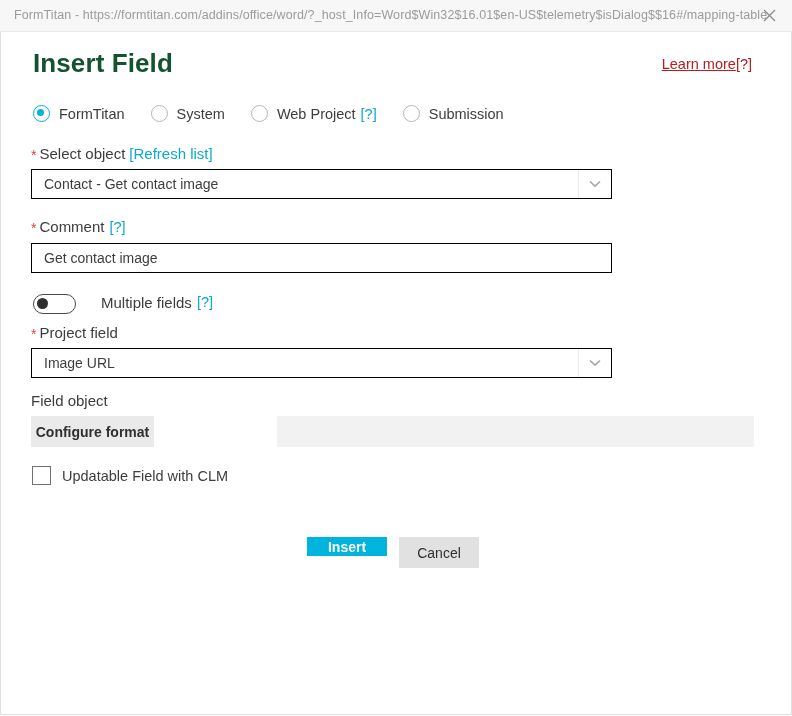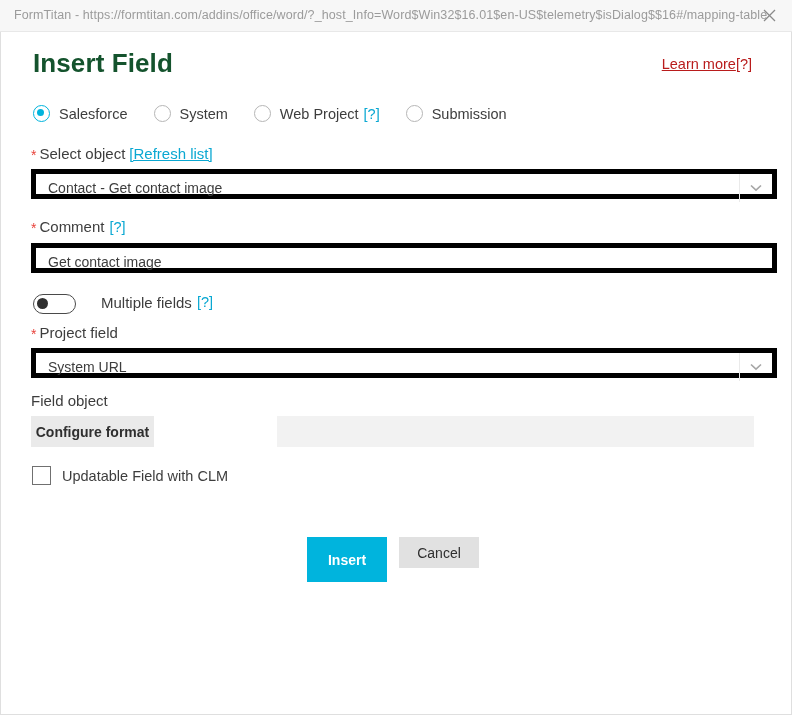--- a/index.html
+++ b/index.html
@@ -350,7 +350,7 @@
 
       <div class="radio-item">
         <span class="radio-circle checked"></span>
-        <span class="radio-label">Salesforce</span>
+        <span class="radio-label">FormTitan</span>
       </div>
 
       <div class="radio-item">

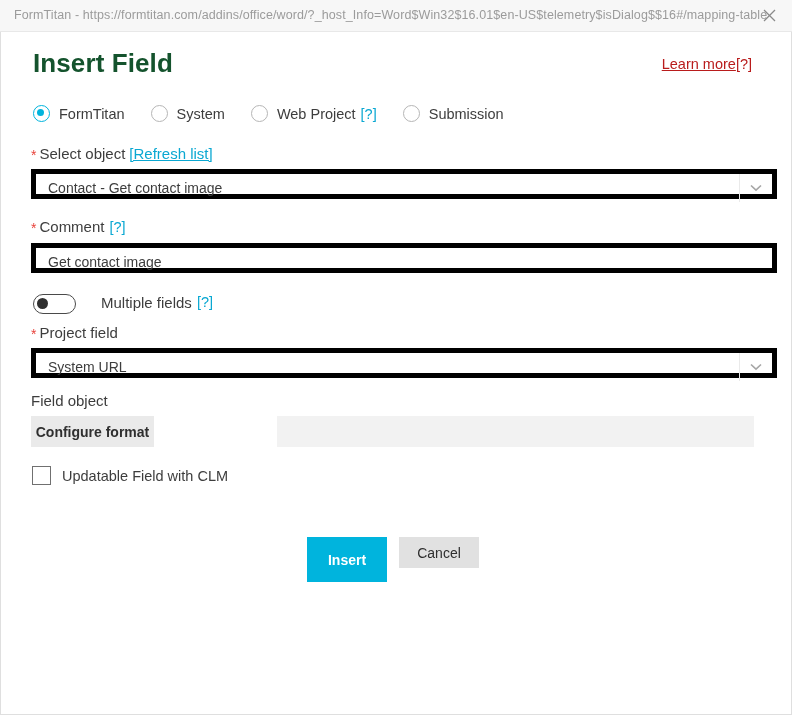--- a/index.html
+++ b/index.html
@@ -160,7 +160,6 @@
   }
   .inline-link {
     color: #0aa8d2;
-    text-decoration: underline;
     margin-left: 4px;
     cursor: pointer;
   }

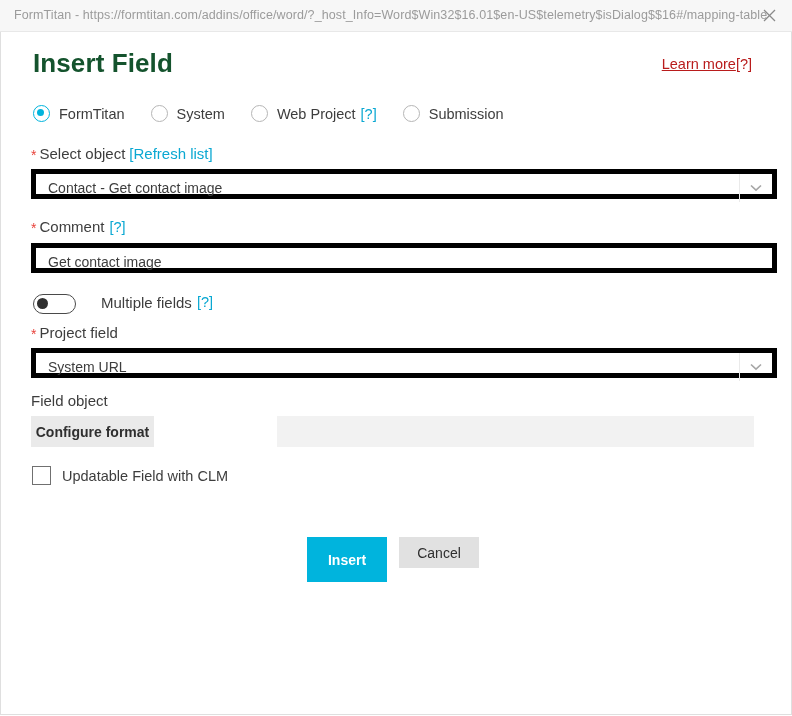--- a/index.html
+++ b/index.html
@@ -168,10 +168,10 @@
   .control {
     position: absolute;
     left: 30px;
-    width: 746px;
+    width: 581px;
     height: 30px;
     box-sizing: border-box;
-    border: 5px solid #000000;
+    border: 1px solid #000000;
     background: #ffffff;
     font-size: 14px;
     color: #3d3d3d;

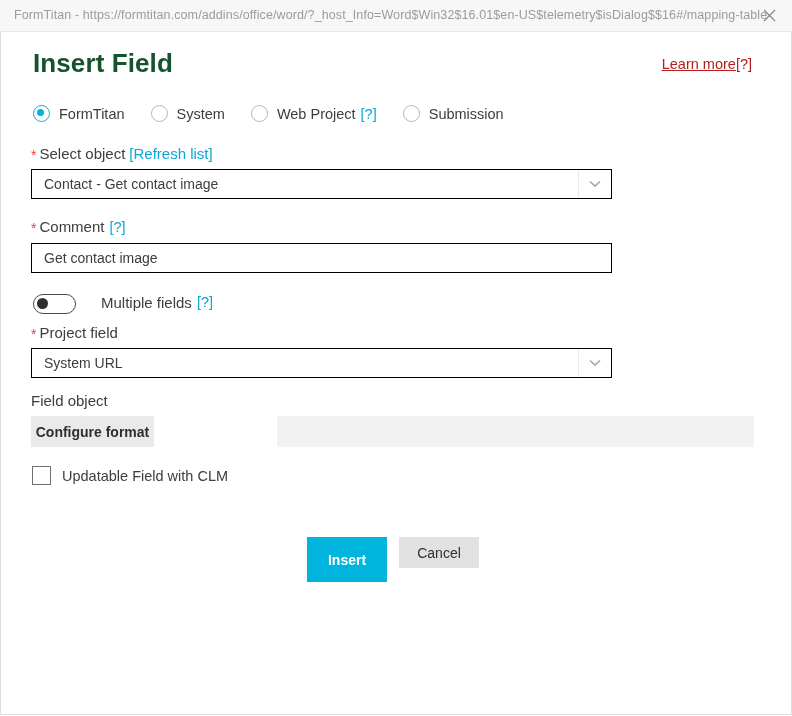--- a/index.html
+++ b/index.html
@@ -404,7 +404,7 @@
     </div>
 
     <div class="control" style="top:316px;">
-      <span class="value">System URL</span>
+      <span class="value">Image URL</span>
       <span class="select-arrow">
         <svg width="12" height="8" viewBox="0 0 12 8">
           <polyline points="1,1.5 6,6.2 11,1.5" fill="none" stroke="#a6a6a6" stroke-width="1.6"></polyline>

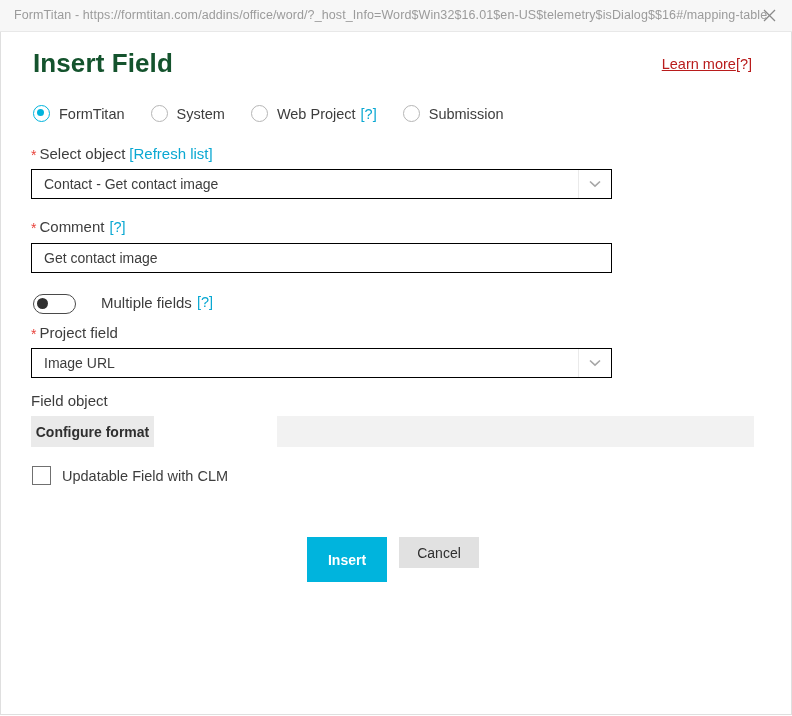--- a/index.html
+++ b/index.html
@@ -295,7 +295,7 @@
     left: 306px;
     top: 505px;
     width: 80px;
-    height: 45px;
+    height: 19px;
     background: #00b4dd;
     border: none;
     color: #ffffff;

